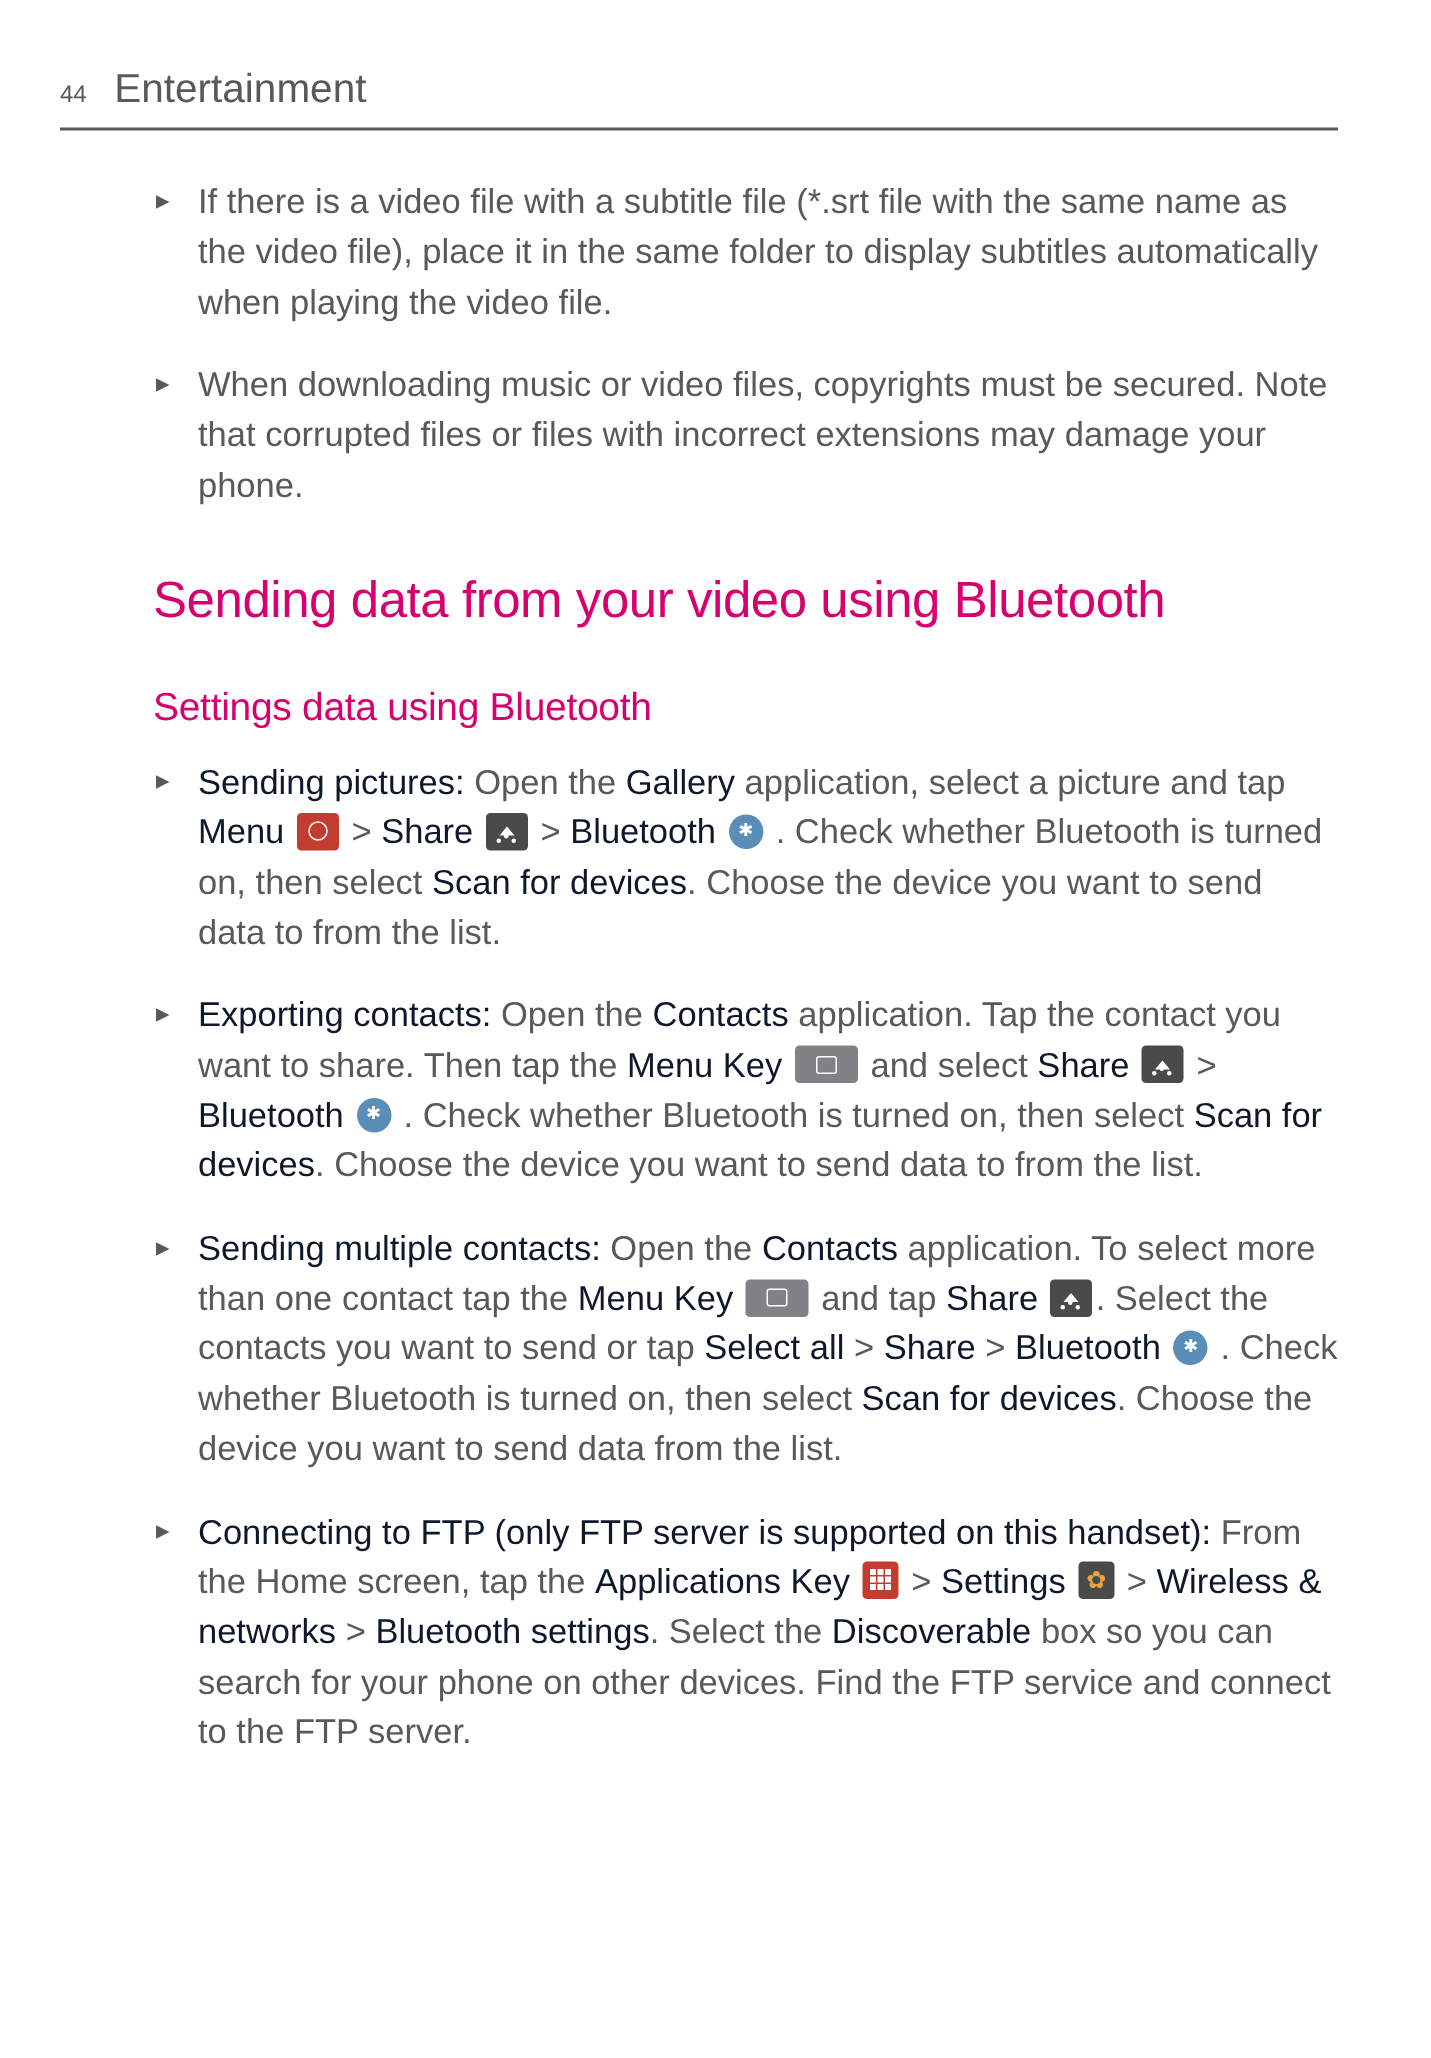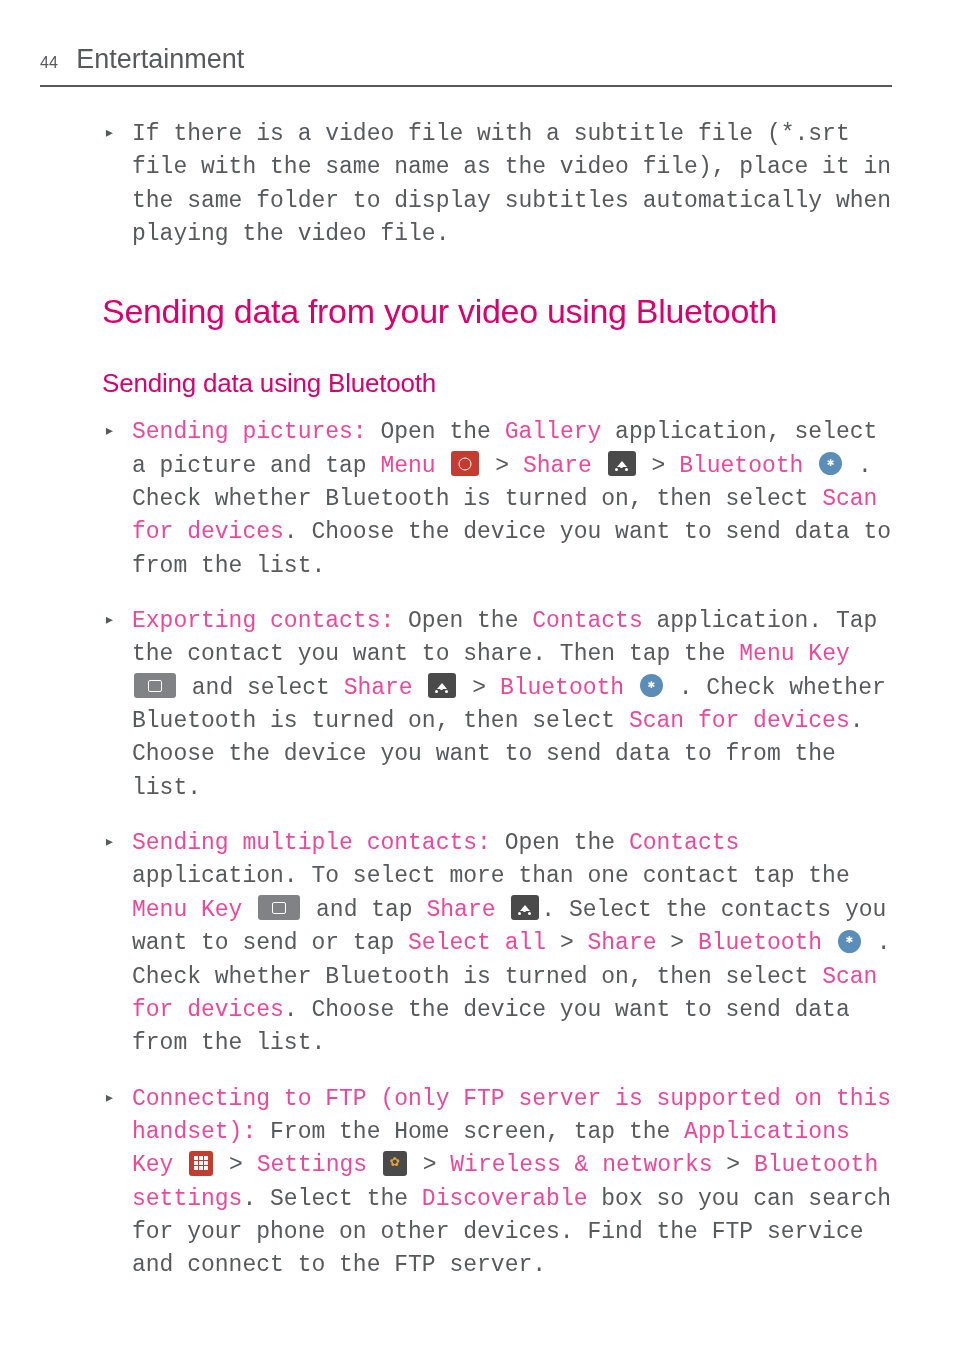--- a/index.html
+++ b/index.html
@@ -47,7 +47,6 @@
       list-style: none;
       padding-left: 0;
       margin: 0;
-      font-family: Liberation Mono, monospace;
     }
     ul.bullets > li {
       position: relative;

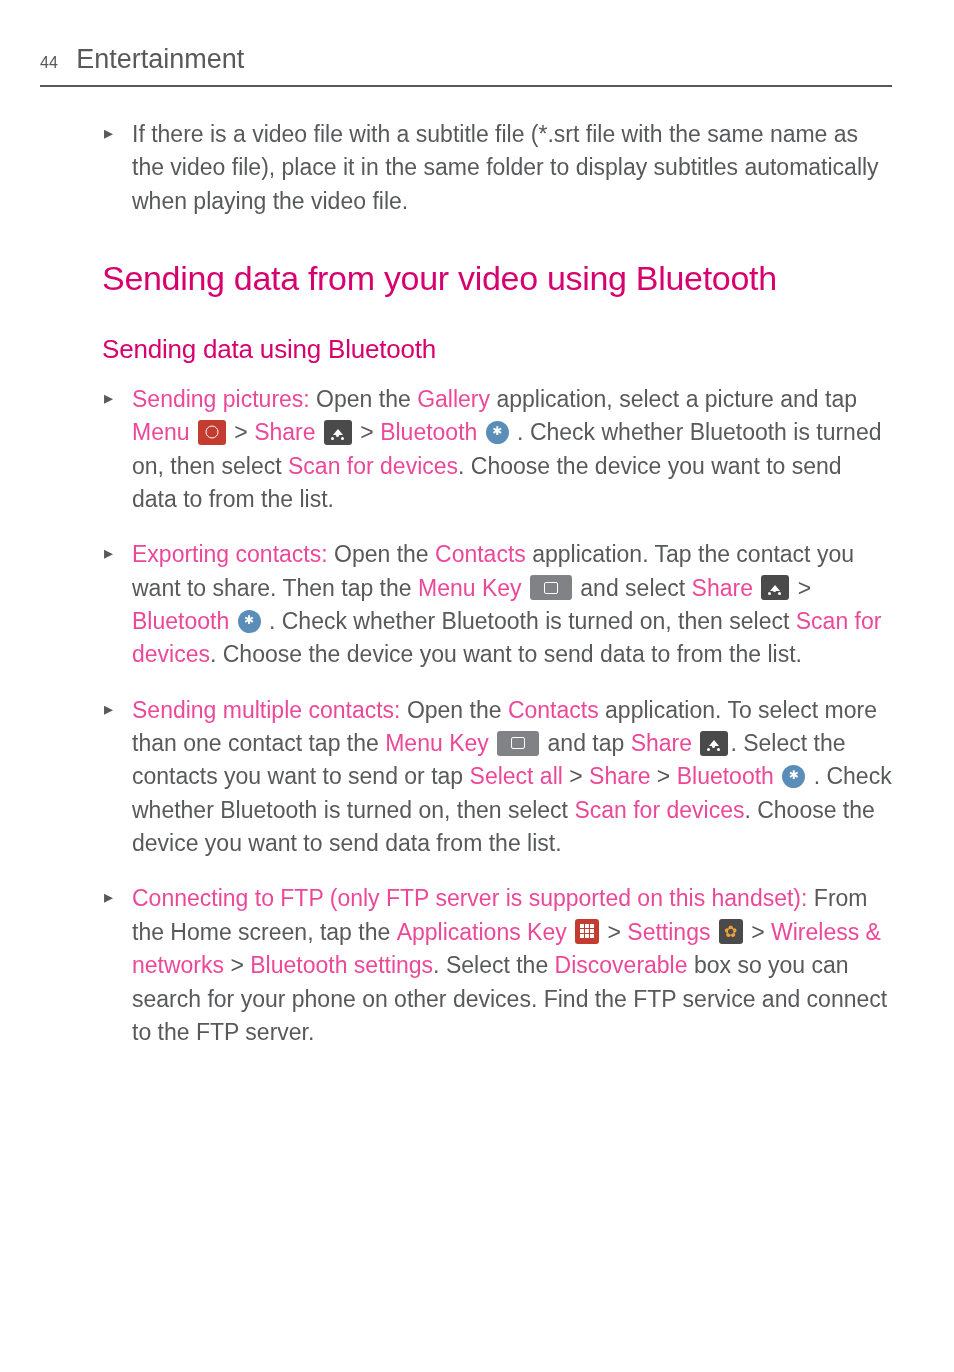--- a/index.html
+++ b/index.html
@@ -189,6 +189,7 @@
 
   <ul class="bullets">
     <li>If there is a video file with a subtitle file (*.srt file with the same name as the video file), place it in the same folder to display subtitles automatically when playing the video file.</li>
+    <li>When downloading music or video files, copyrights must be secured. Note that corrupted files or files with incorrect extensions may damage your phone.</li>
   </ul>
 
   <h1 class="section">Sending data from your video using Bluetooth</h1>

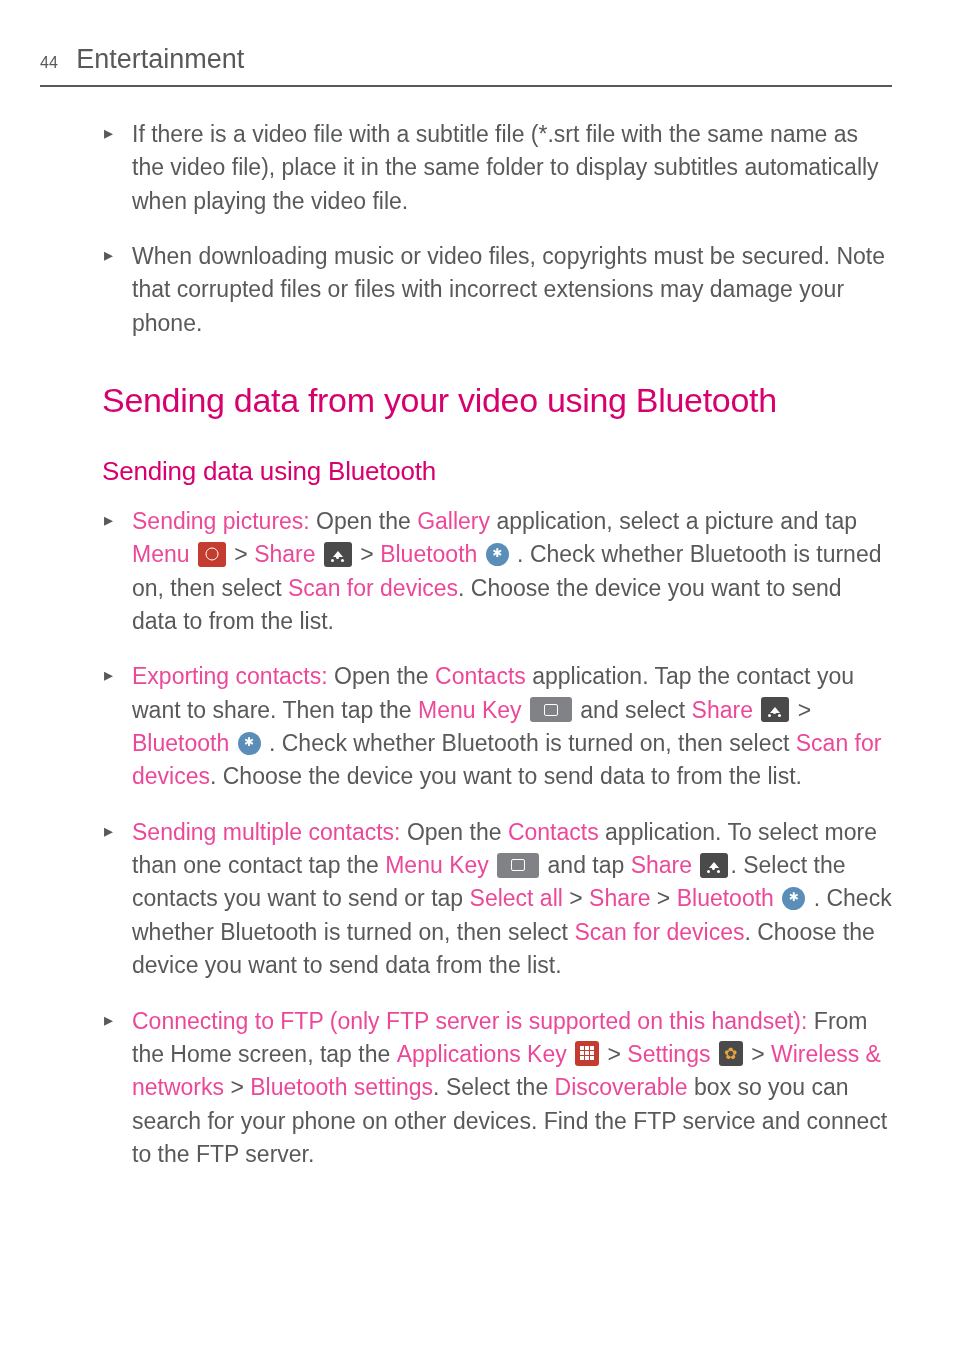--- a/index.html
+++ b/index.html
@@ -193,7 +193,7 @@
   </ul>
 
   <h1 class="section">Sending data from your video using Bluetooth</h1>
-  <h2 class="subsection">Sending data using Bluetooth</h2>
+  <h2 class="subsection">Settings data using Bluetooth</h2>
 
   <ul class="bullets">
 

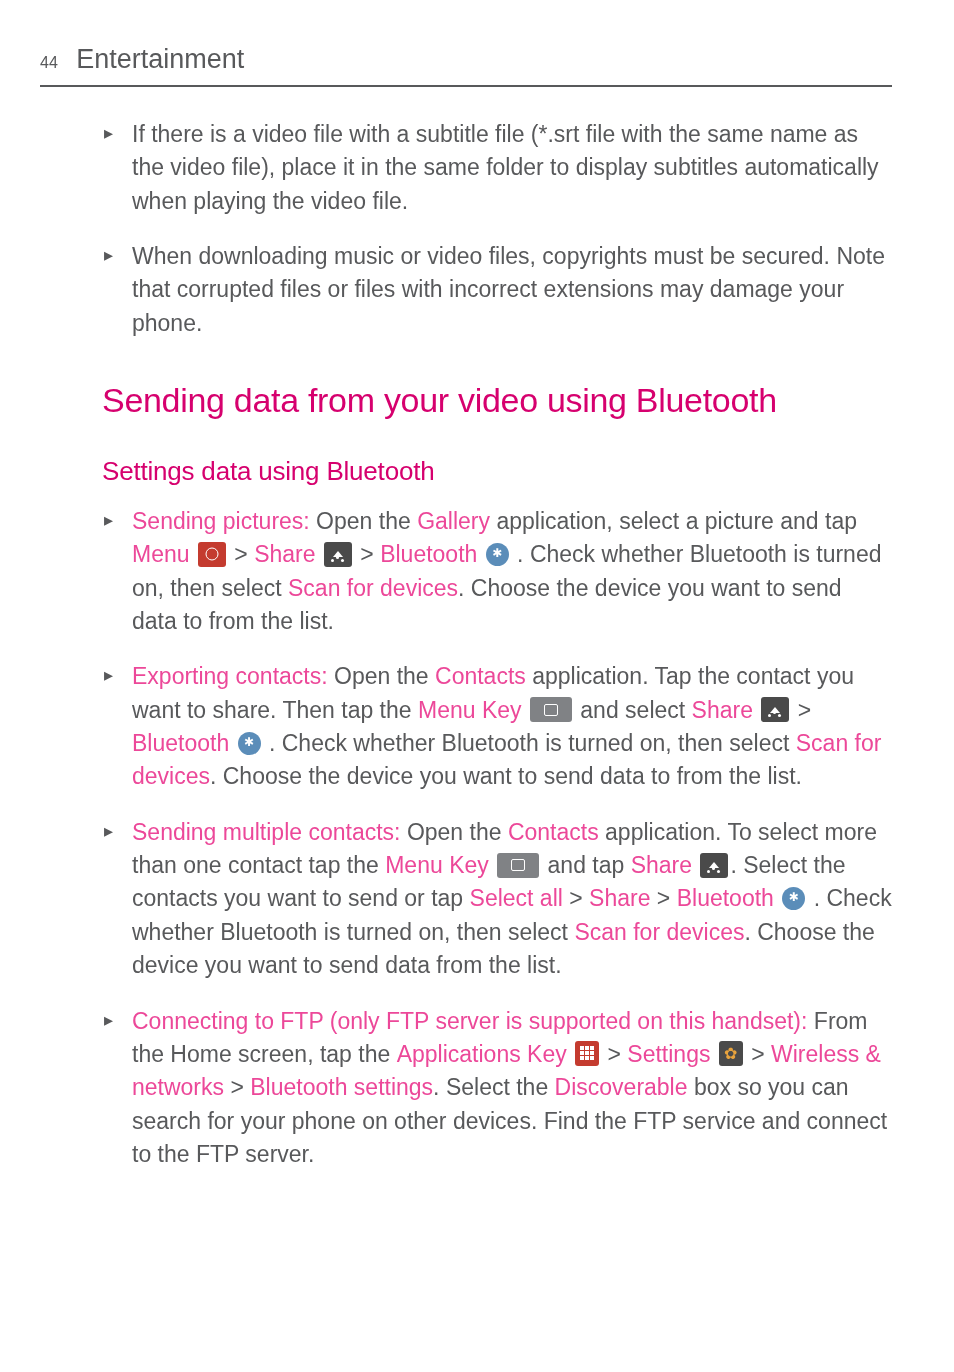--- a/index.html
+++ b/index.html
@@ -80,7 +80,7 @@
     p.intro {
       margin-bottom: 20px;
     }
-    .bold { font-weight: 500; color: #ec4899; }
+    .bold { font-weight: 500; color: #0f172a; }
     .icon {
       display: inline-block;
       width: 28px;

